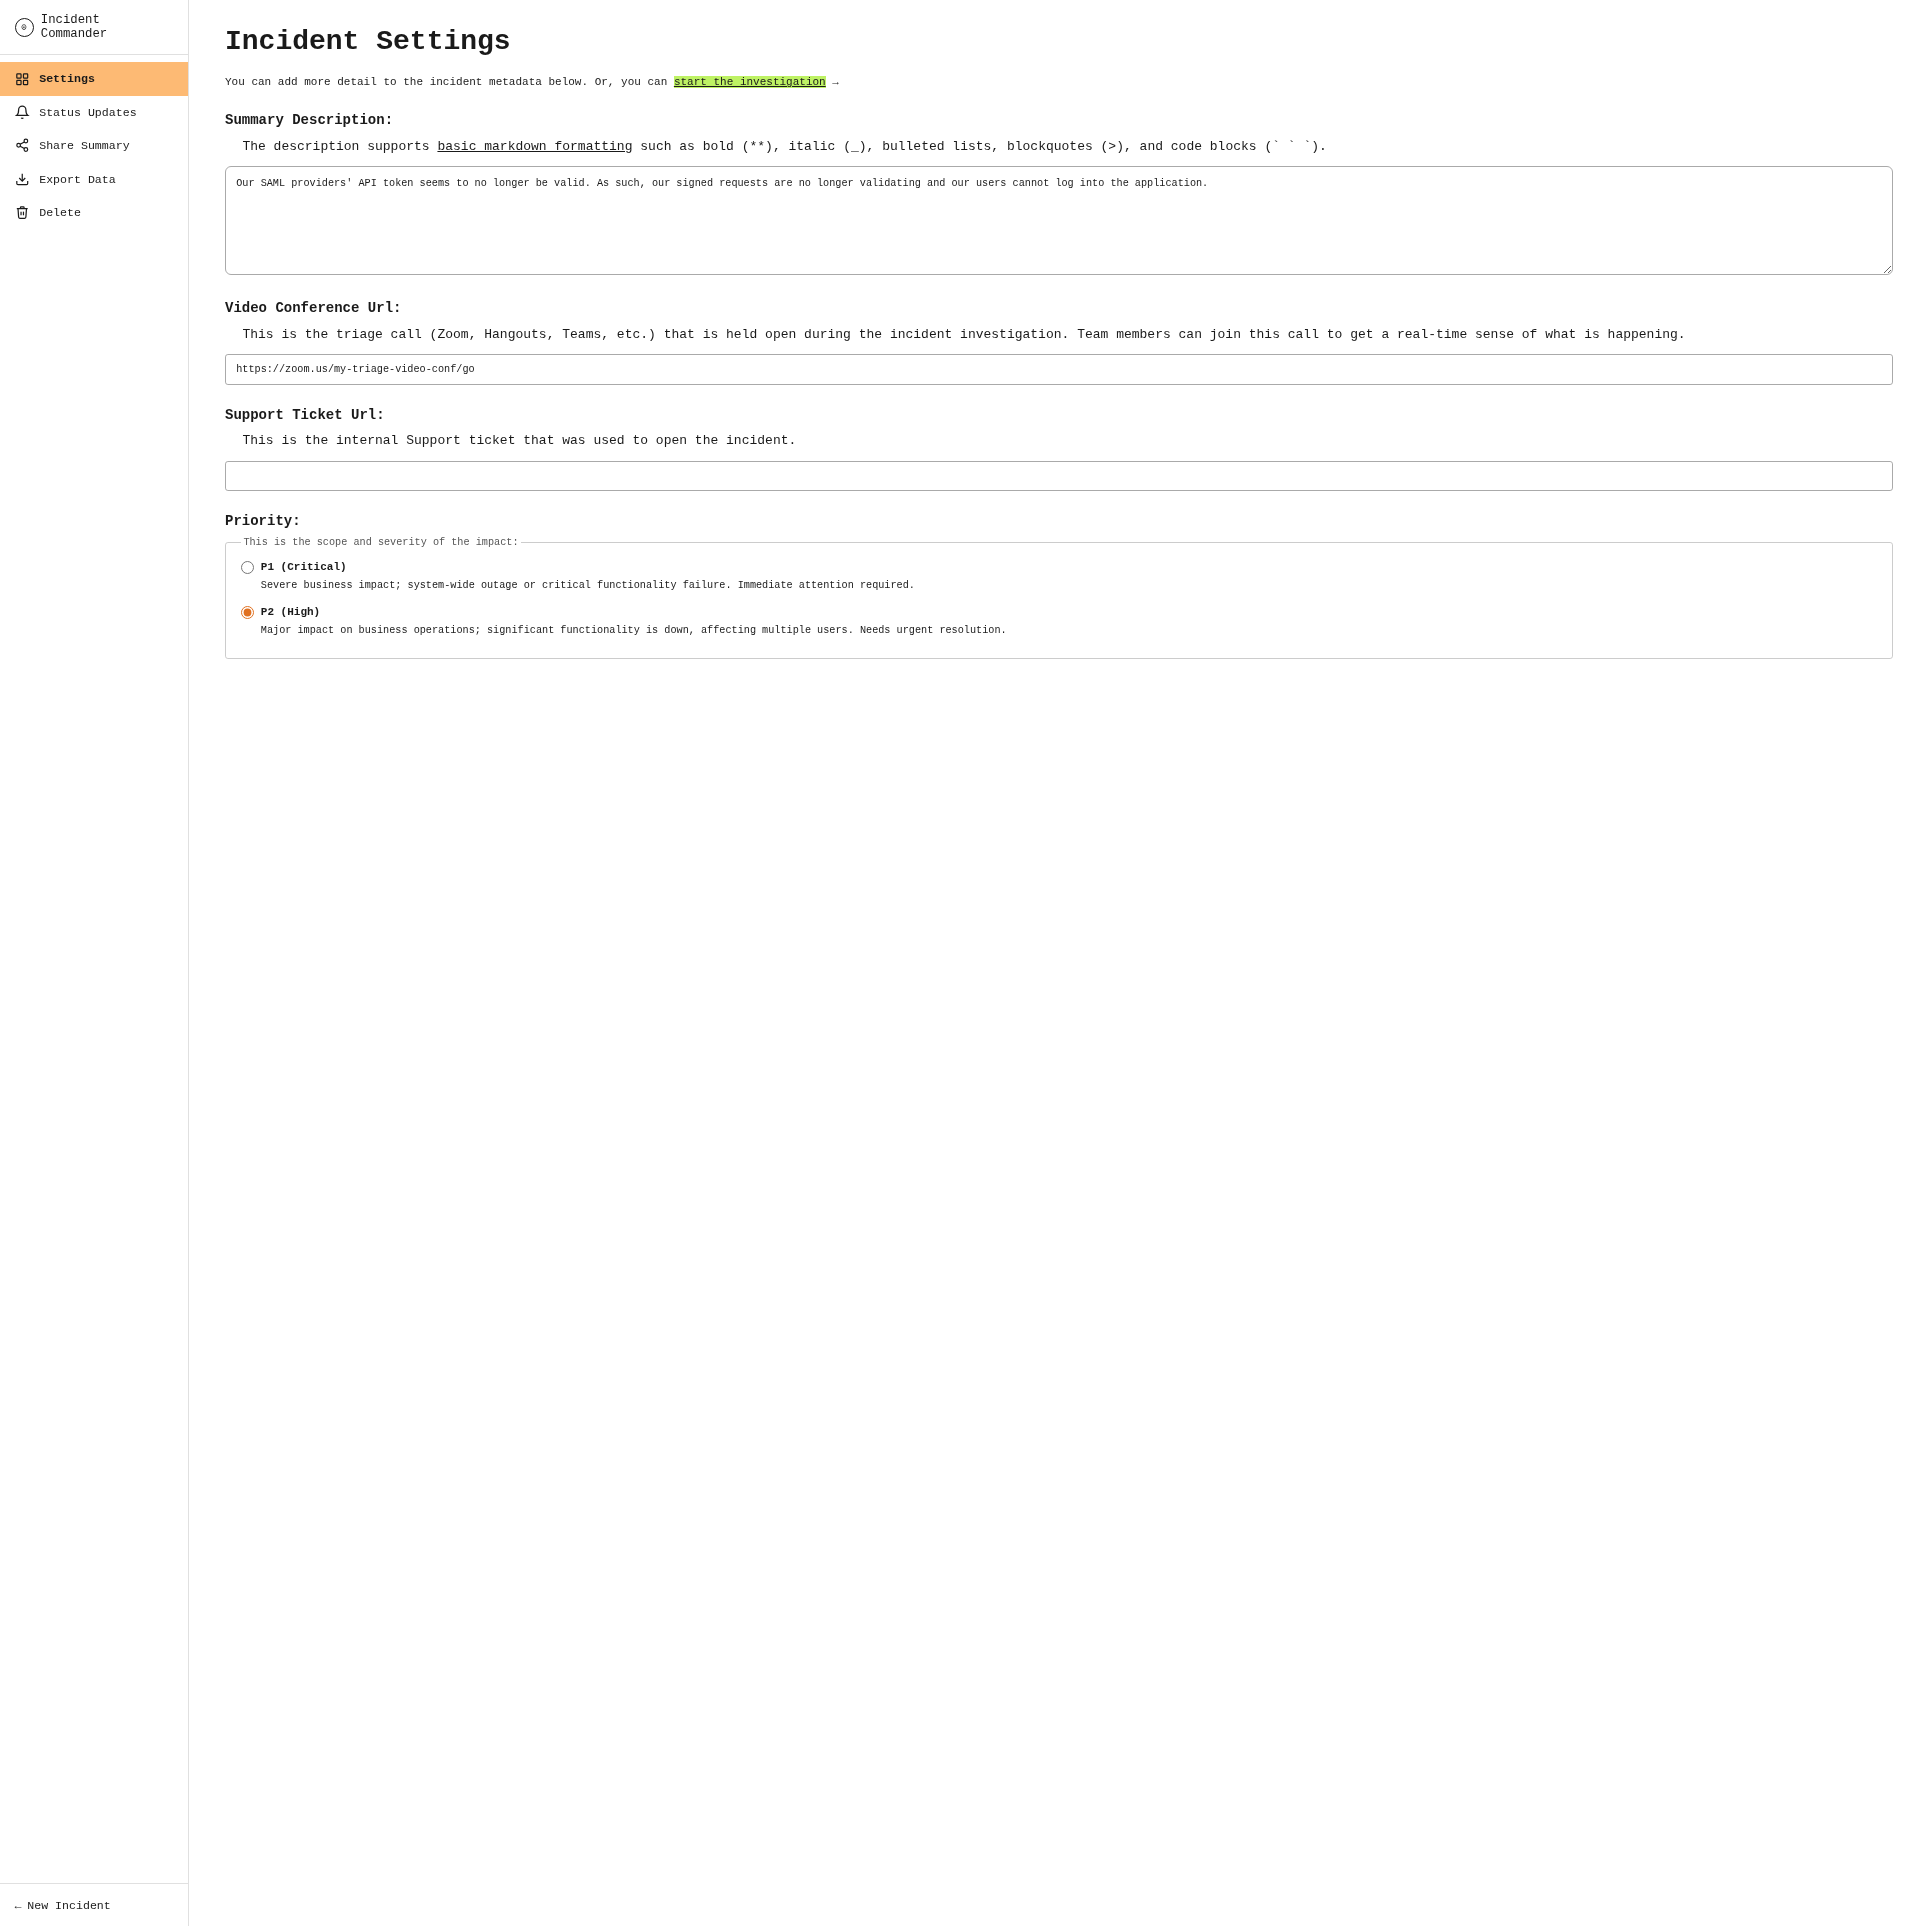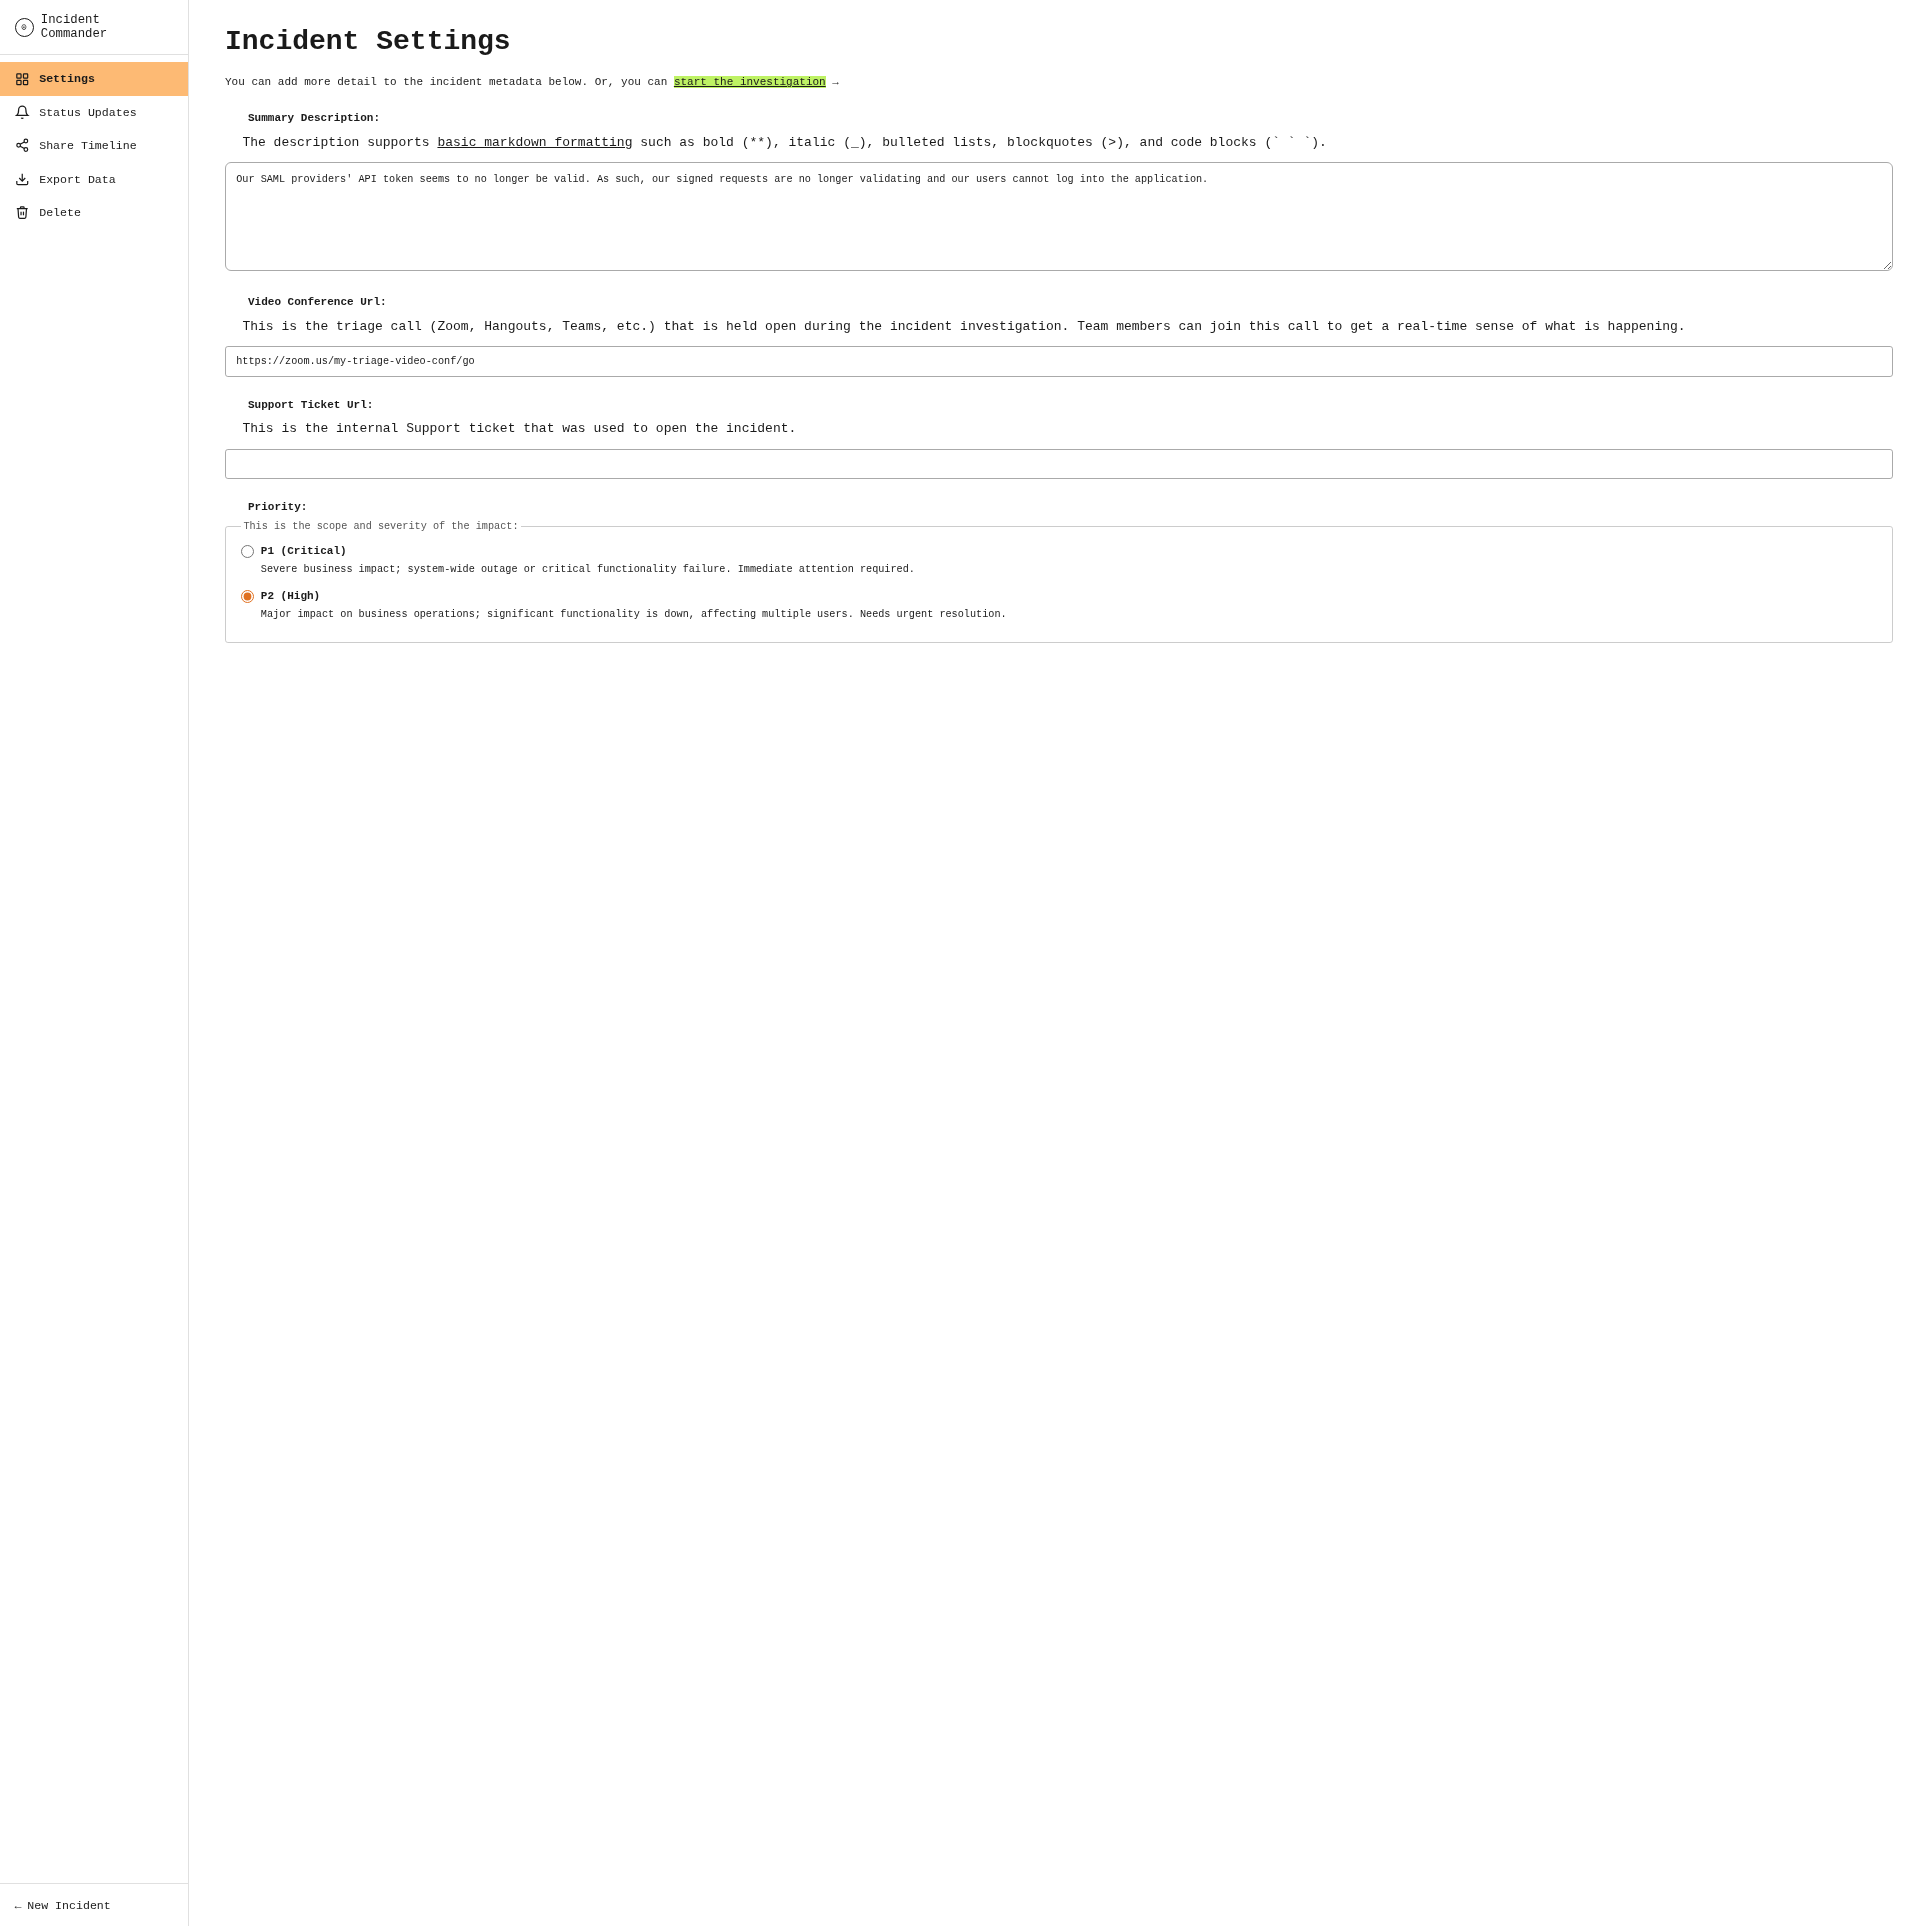--- a/index.html
+++ b/index.html
@@ -141,10 +141,9 @@
     }
 
     .section-label {
-      font-size: 11px;
+      font-size: 14px;
       font-weight: 700;
       margin-bottom: 7.3px;
-      margin-left: 23px;
     }
 
     .section-description {

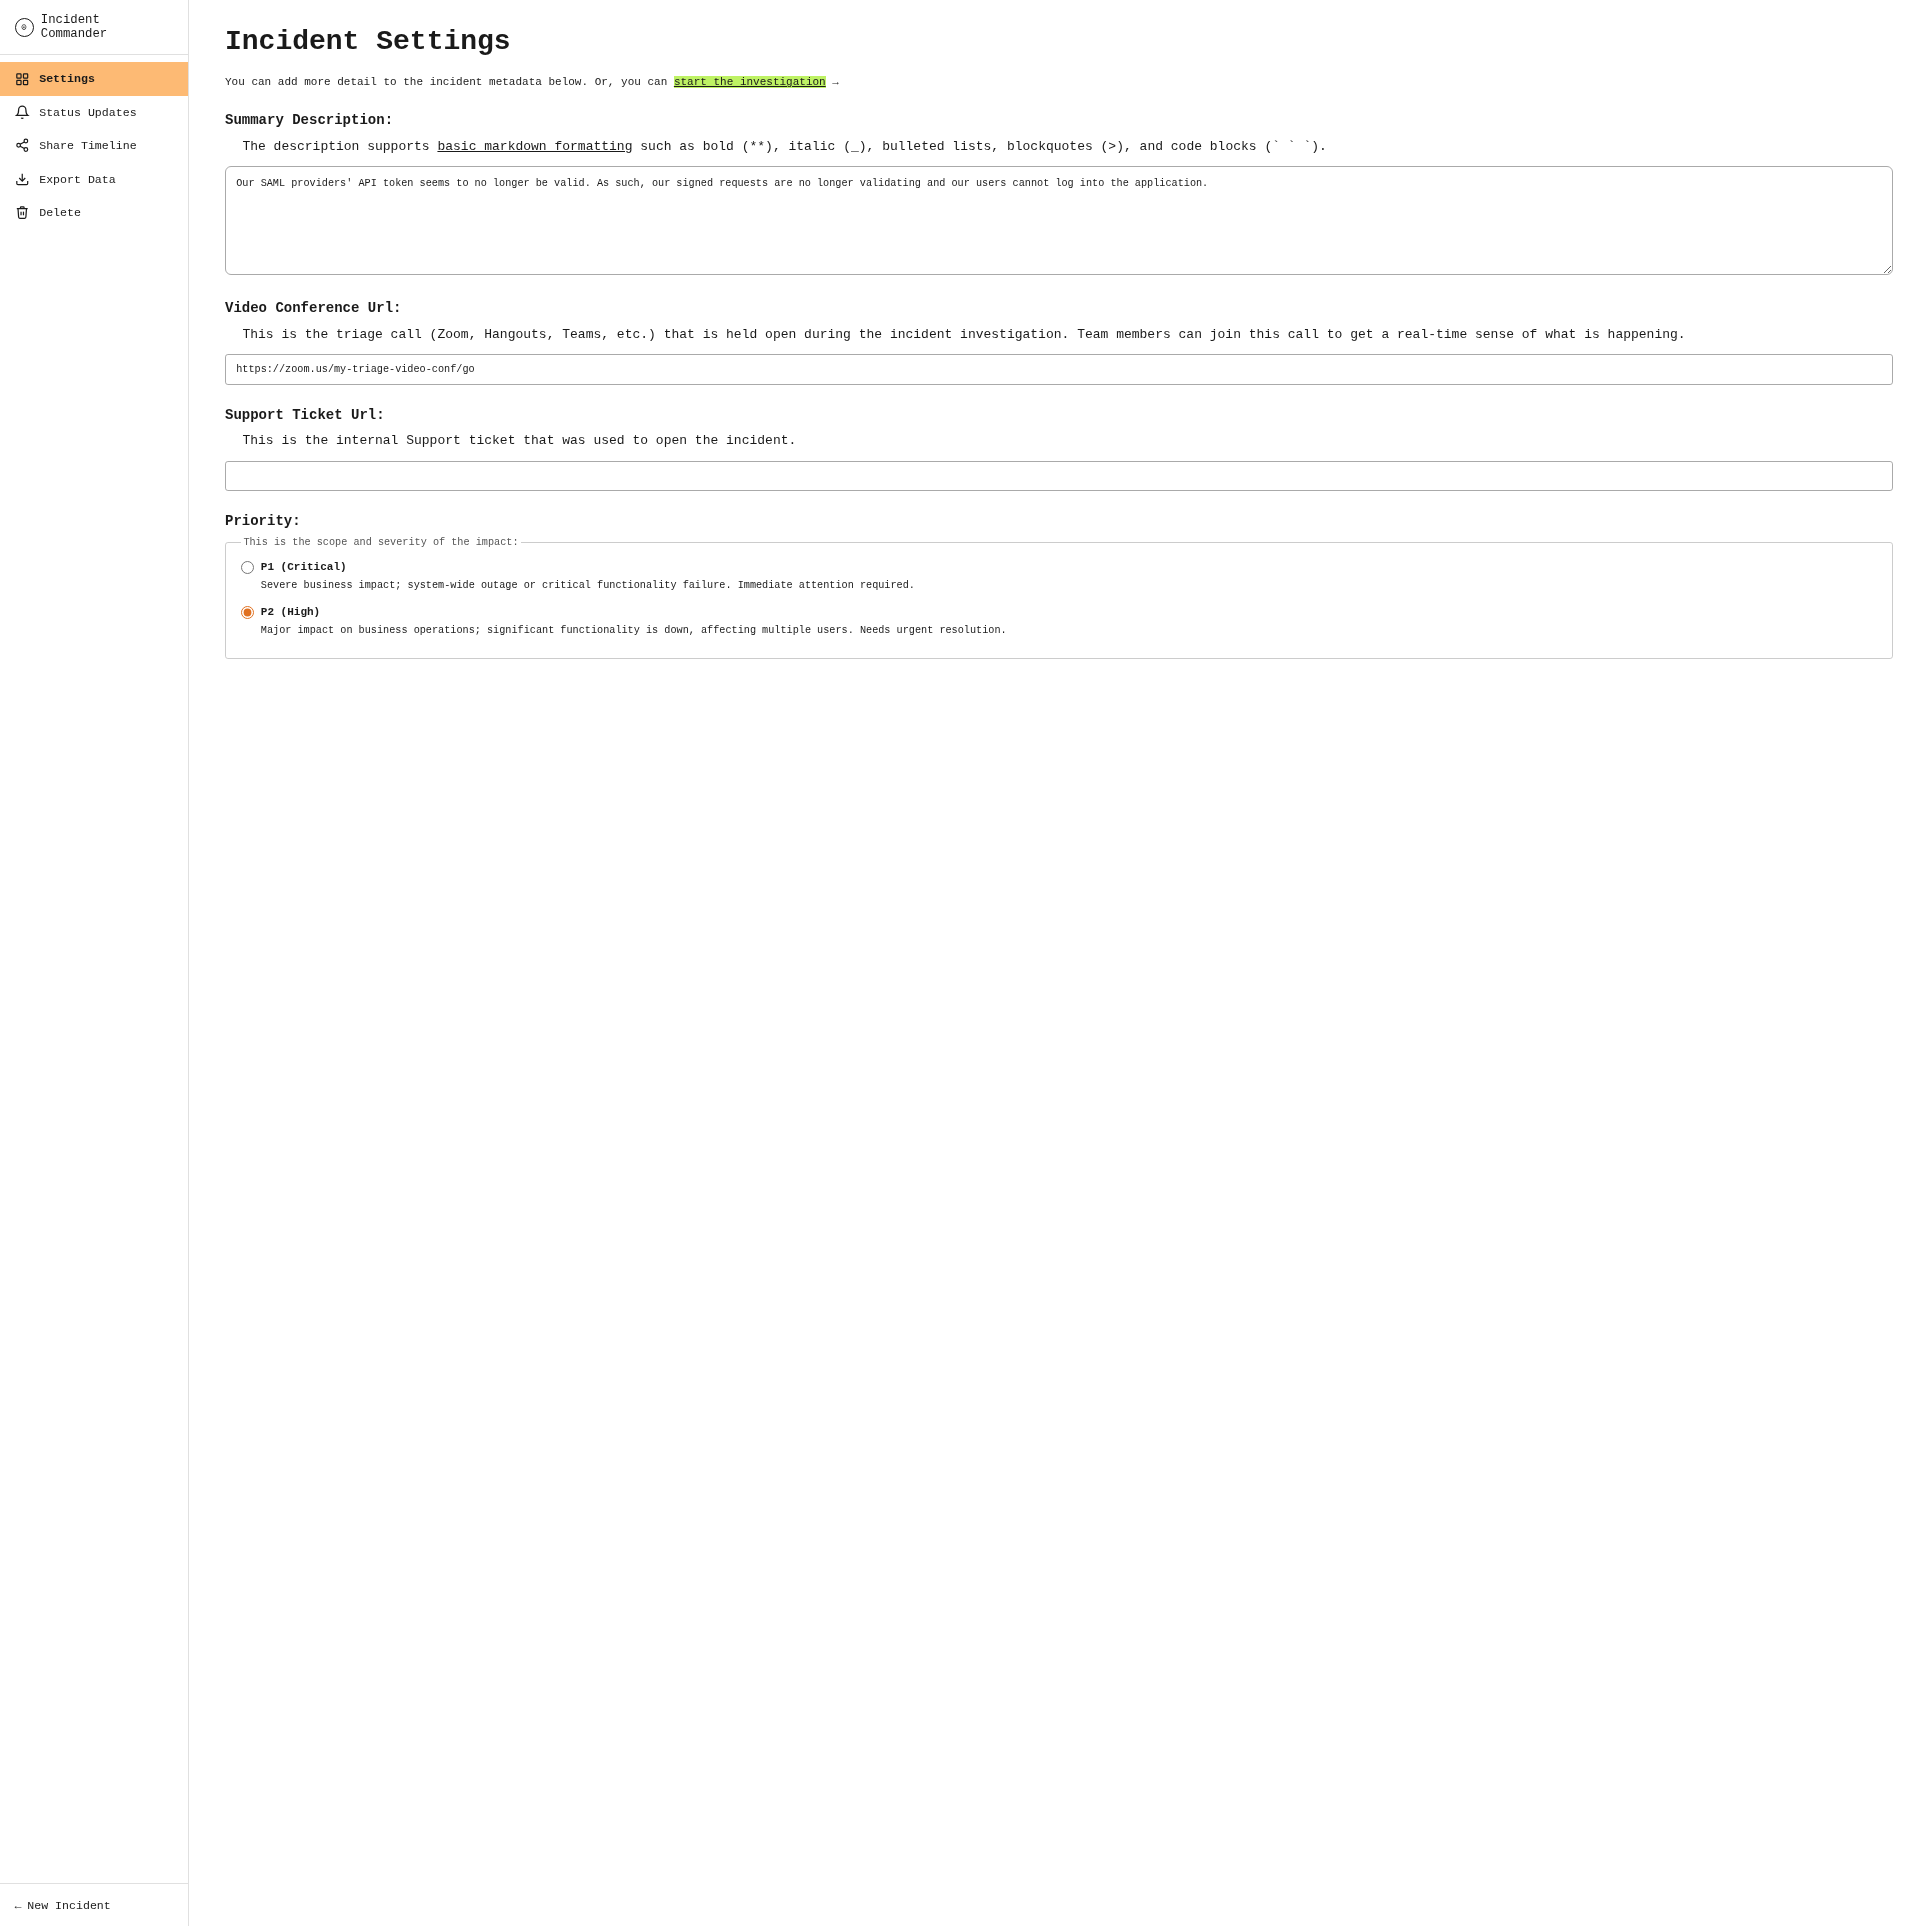--- a/index.html
+++ b/index.html
@@ -271,7 +271,7 @@
           <line x1="15.41" y1="6.51" x2="8.59" y2="10.49"></line>
         </svg>
       </div>
-      <span>Share Timeline</span>
+      <span>Share Summary</span>
     </div>
 
     <div class="nav-item">

